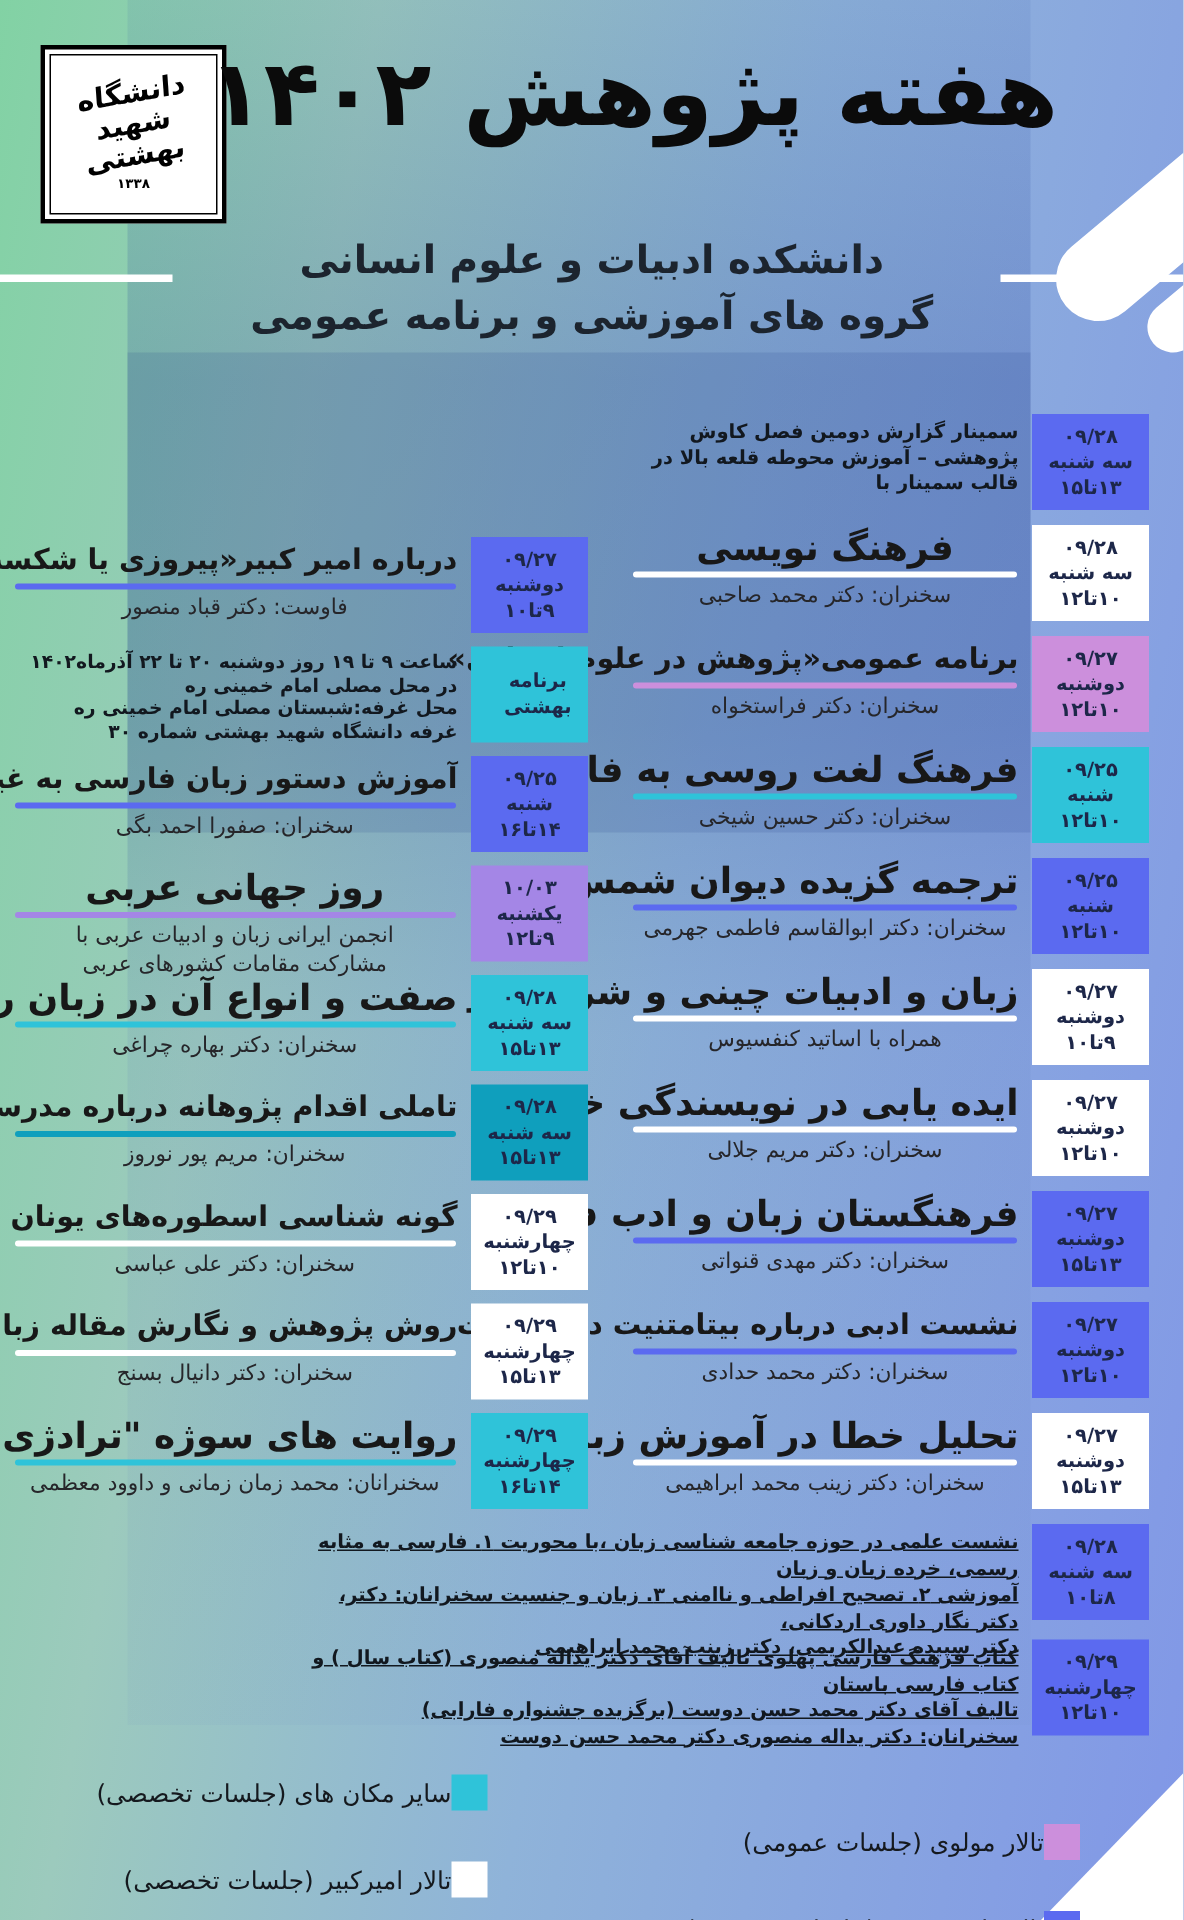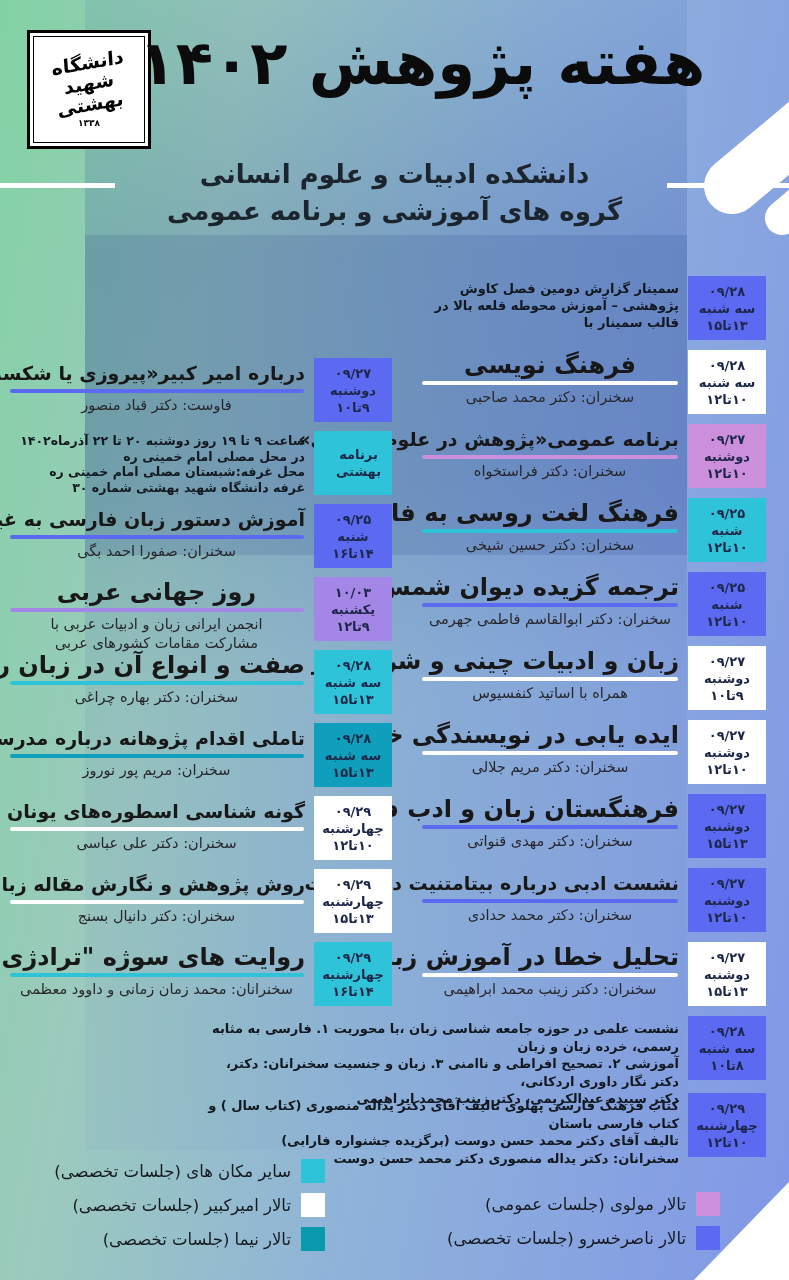--- a/index.html
+++ b/index.html
@@ -50,7 +50,7 @@
   .speaker{font-size:14.5px;color:#26262a;text-align:center;line-height:19px;}
   .note{font-size:13px;font-weight:bold;color:#12181f;text-align:right;line-height:17px;margin-top:3px;}
   .col-left .note{font-size:12.5px;line-height:15.5px;margin-top:1px;}
-  .col-bottom .note{line-height:17.5px;}
+  .col-bottom .note{line-height:17.5px;text-decoration:underline;}
   
   .legend{position:absolute;display:flex;flex-direction:column;}
   .legend-left{top:1154px;right:464px;}

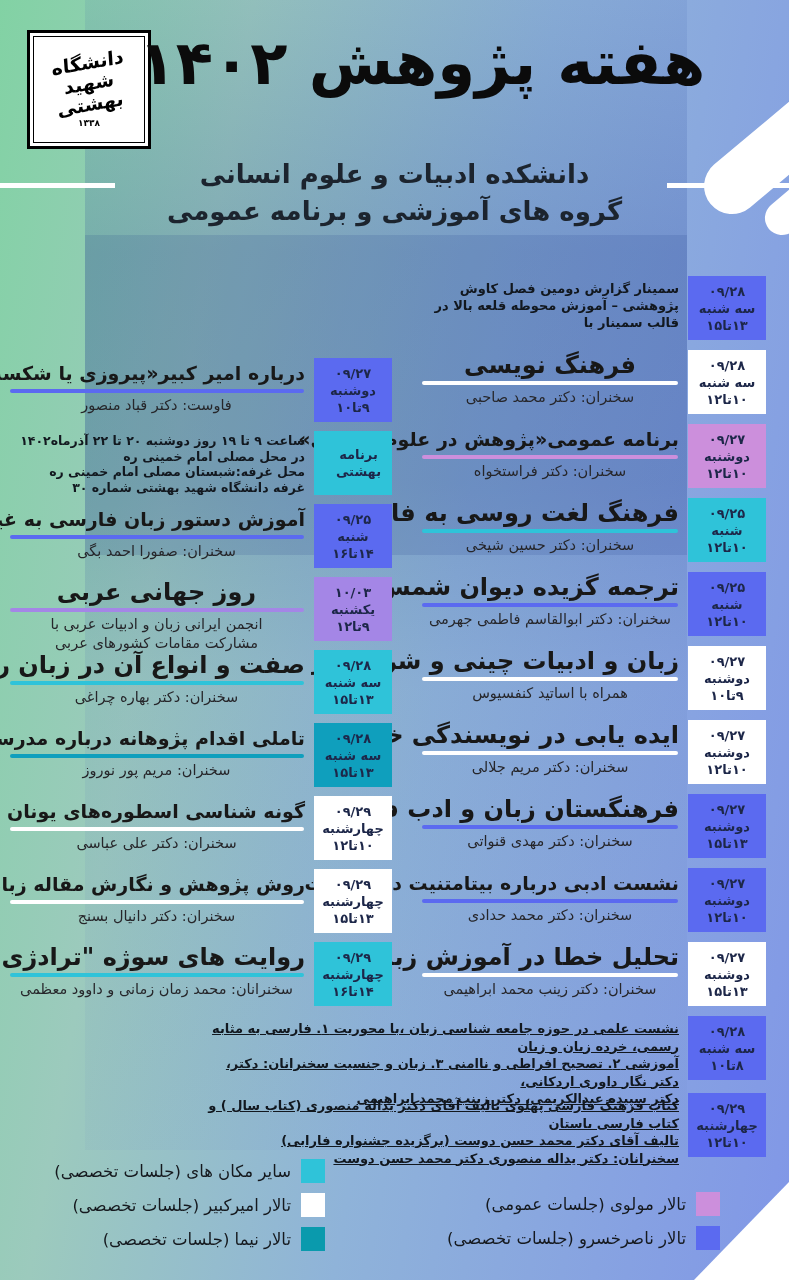--- a/index.html
+++ b/index.html
@@ -55,7 +55,7 @@
   .legend{position:absolute;display:flex;flex-direction:column;}
   .legend-left{top:1154px;right:464px;}
   .legend-right{top:1187px;right:69px;}
-  .legend-row{display:flex;flex-direction:row;align-items:center;gap:10px;height:34px;}
+  .legend-row{display:flex;flex-direction:row;align-items:center;gap:0;height:34px;margin-top:24px;}
   .legend-swatch{width:24px;height:24px;flex:none;}
   .legend-label{font-size:16.5px;color:#15191e;font-weight:500;white-space:nowrap;}
 </style>

